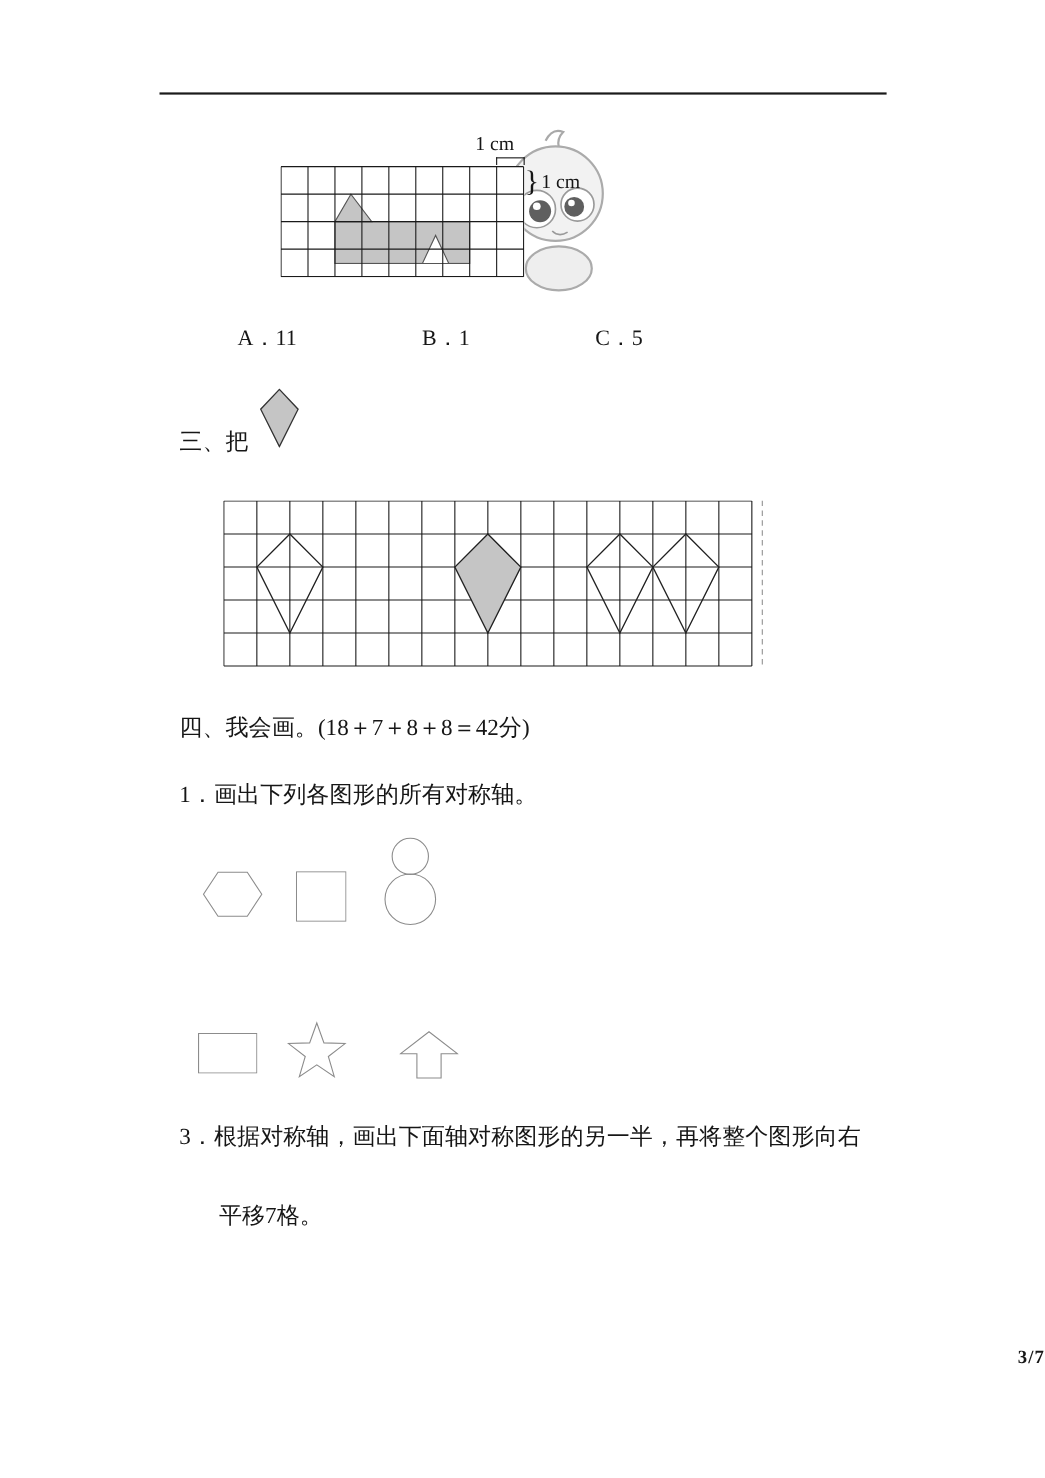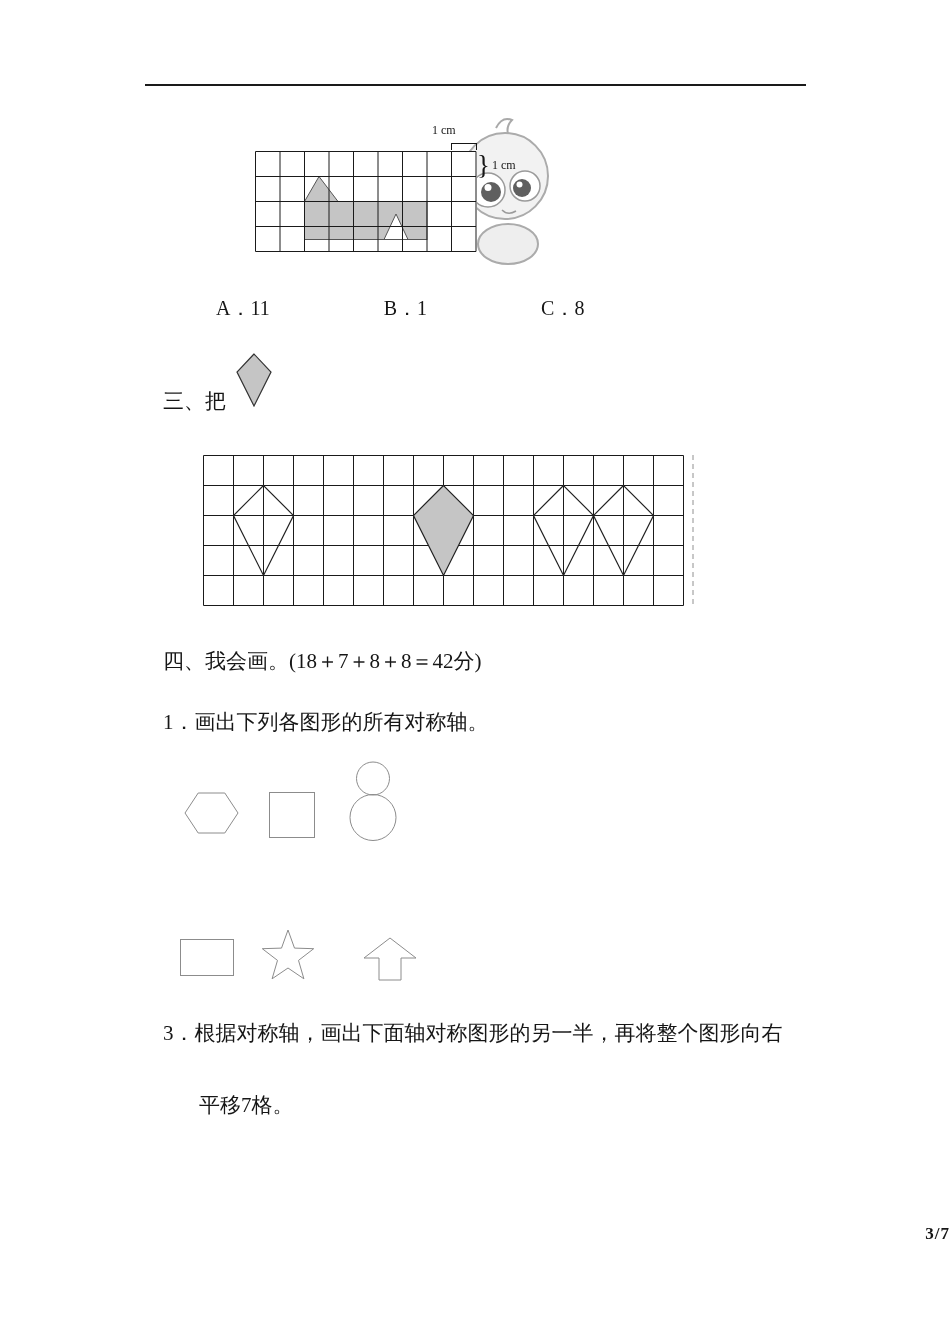--- a/index.html
+++ b/index.html
@@ -15,7 +15,7 @@
   .txt { font-size:21px; line-height:26px; white-space:nowrap;margin-left:18px; }
   .opt { font-size:20px; line-height:24px; white-space:nowrap;margin-left:36px; }
   .rule { background:#1a1a1a; }
-  .unit { font-size:12px; line-height:22px; white-space:nowrap; }
+  .unit { font-size:18px; line-height:22px; white-space:nowrap; }
   .brace { font-size:27px; line-height:26px; font-weight:400; margin-right:2px; }
   .q3line { display:flex; align-items:flex-end; }
   .q3line .shape { margin:0 8px 7px 8px; display:block; }

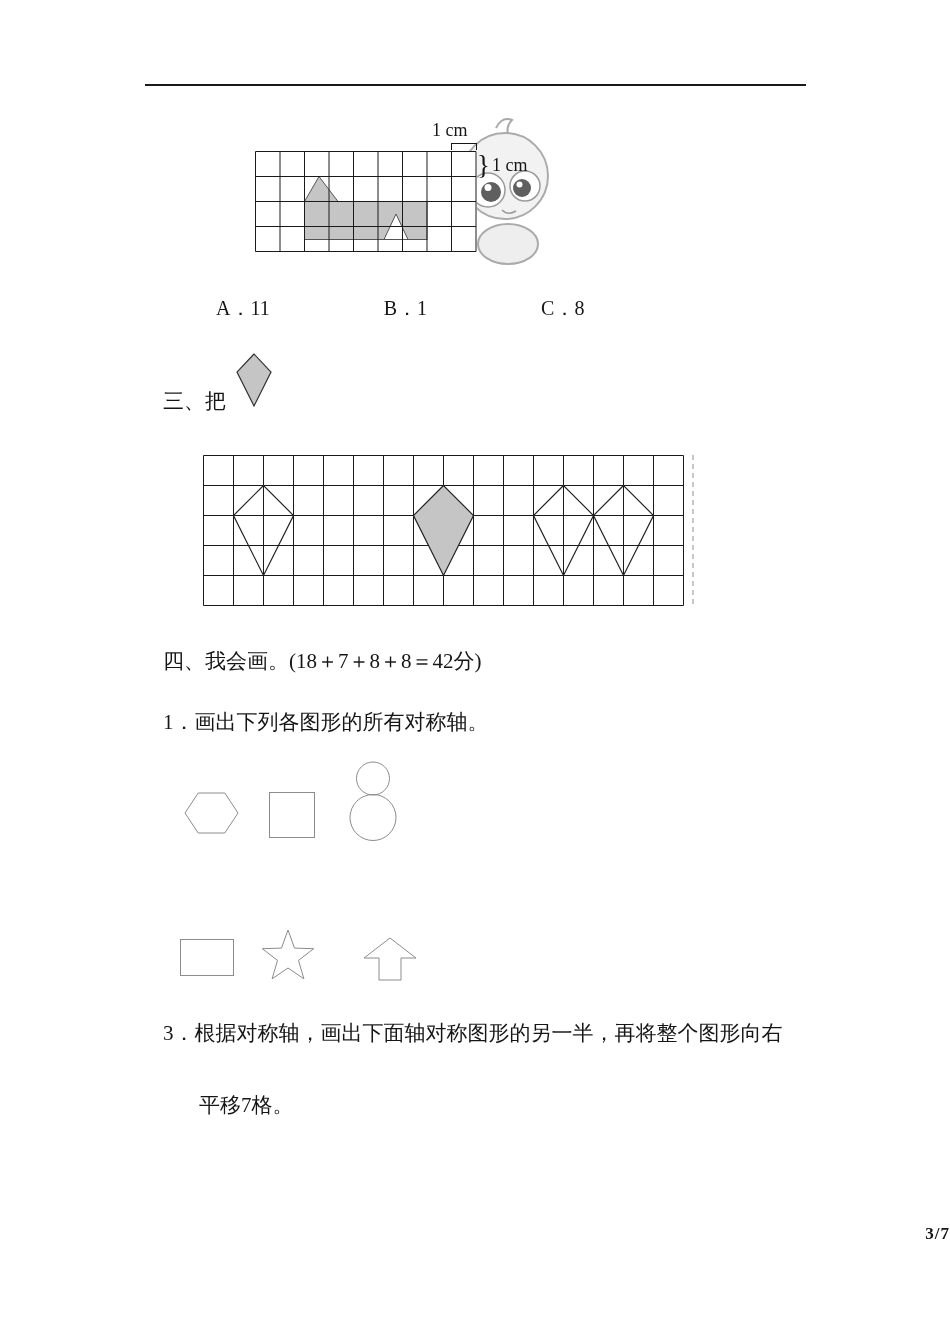--- a/index.html
+++ b/index.html
@@ -66,7 +66,7 @@
 <div class="abs" style="left:180px; top:296px; display:flex; gap:78px;">
   <span class="opt">A．11</span>
   <span class="opt">B．1</span>
-  <span class="opt">C．8</span>
+  <span class="opt">C．5</span>
 </div>
 
 <div class="abs q3line" style="left:145px; top:388px; height:26px;">

